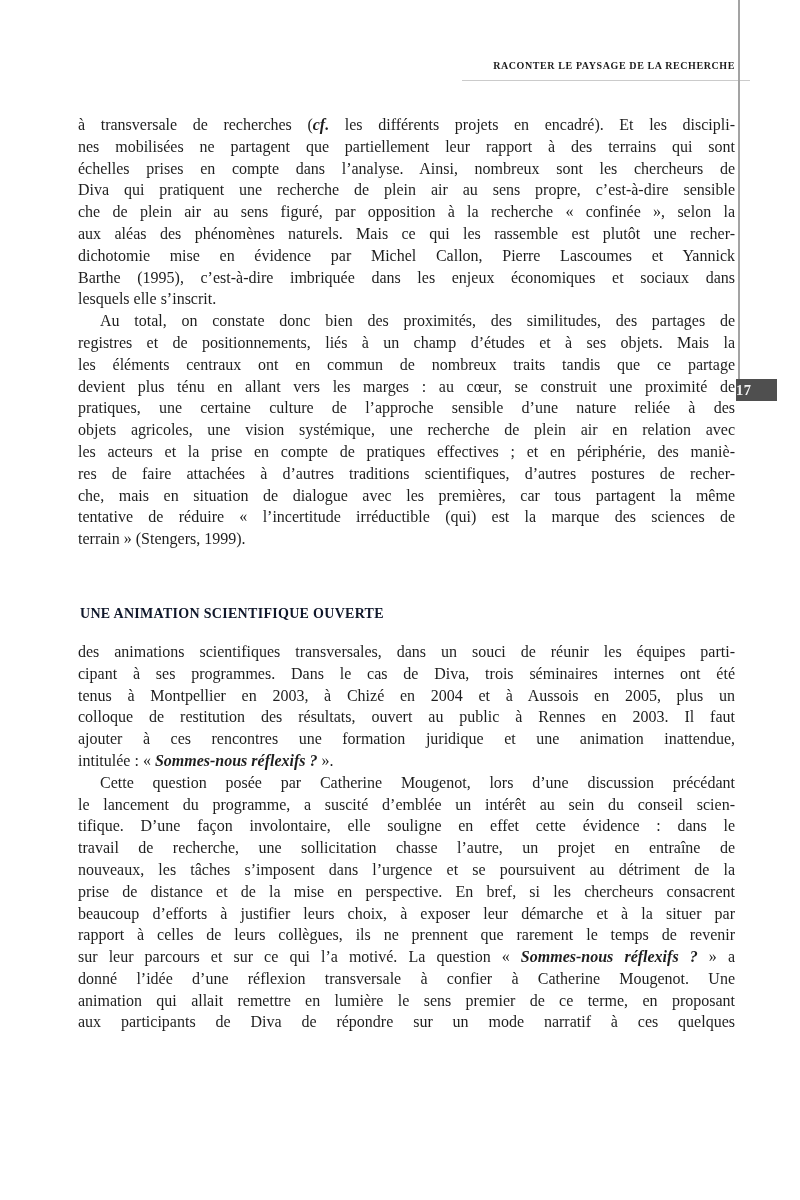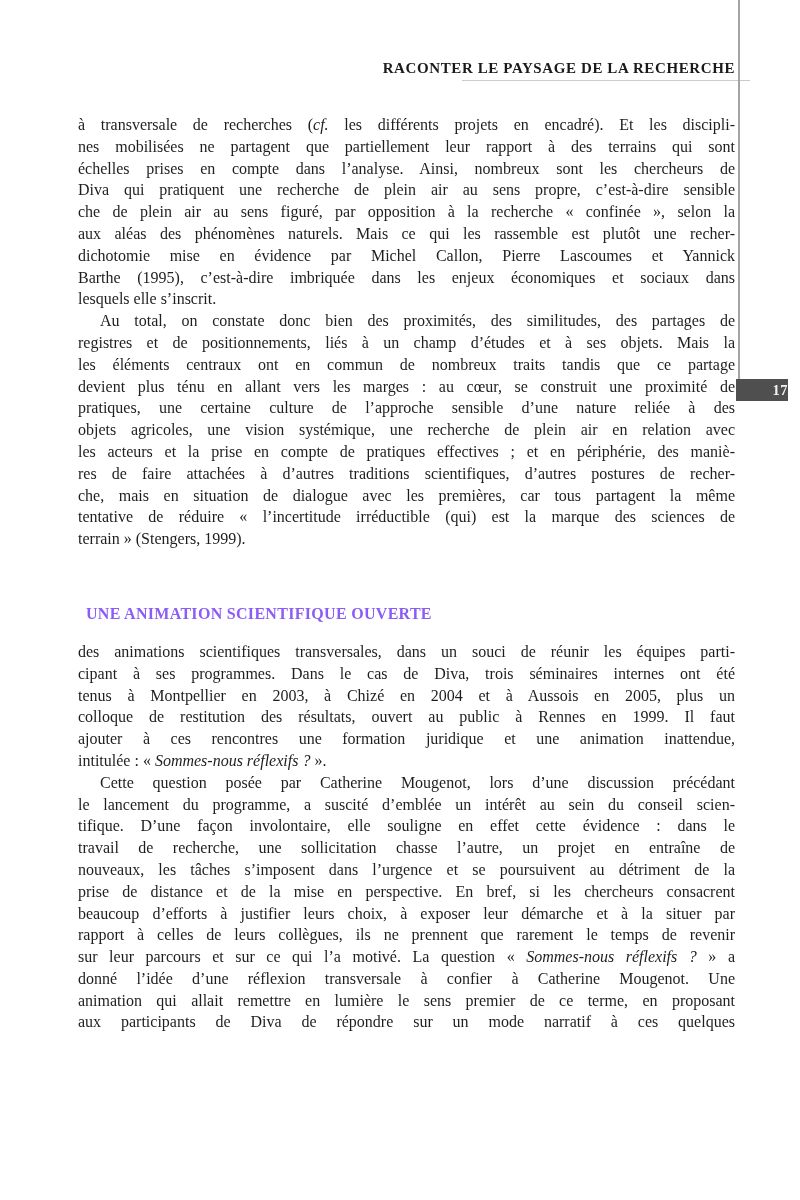--- a/index.html
+++ b/index.html
@@ -27,7 +27,7 @@
     left: 78px;
     width: 657px;
     text-align: right;
-    font-size: 15px;
+    font-size: 10px;
     font-weight: bold;
     letter-spacing: 0.6px;
     color: #1a1a1a;

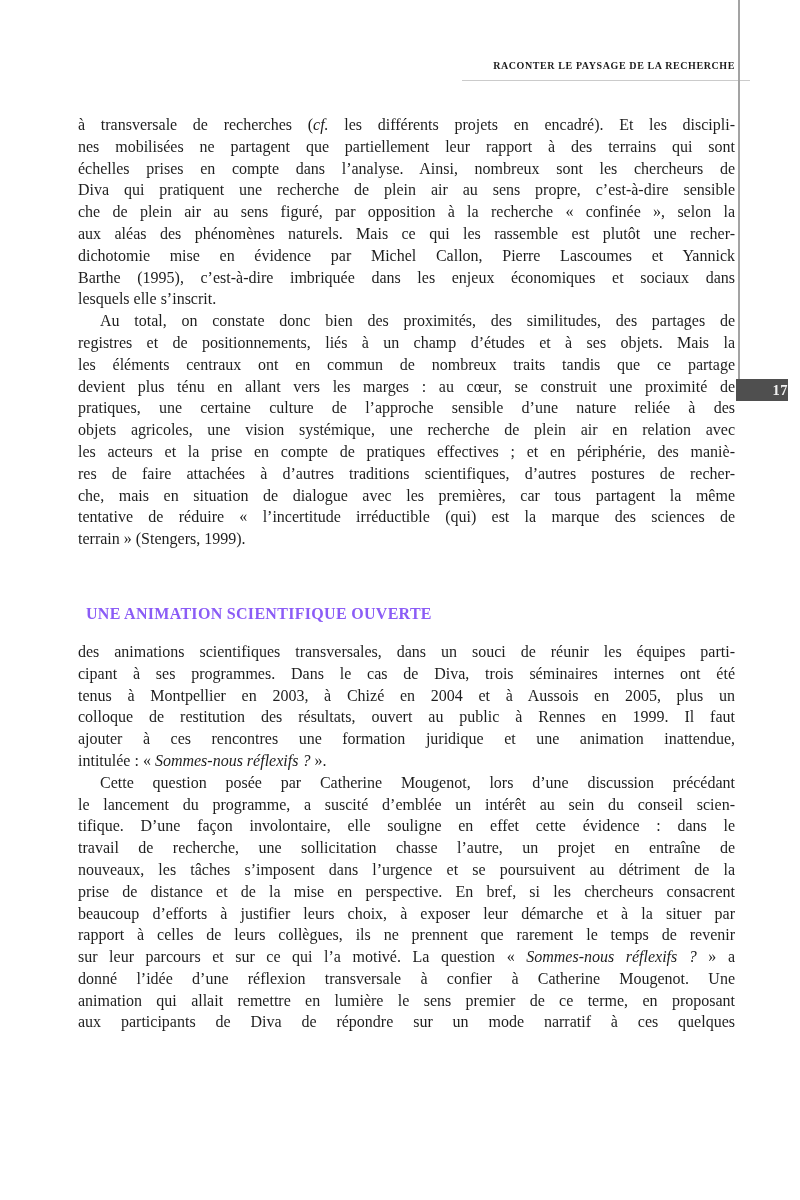--- a/index.html
+++ b/index.html
@@ -88,7 +88,7 @@
   .paragraph.indent .line:first-child {
     text-indent: 22px;
   }
-  .line .it { font-style: italic; }
+  .line .it { font-style: italic; font-weight: bold; }
   .section-heading {
     margin: 53px 0 16px 8px;
     font-size: 16px;

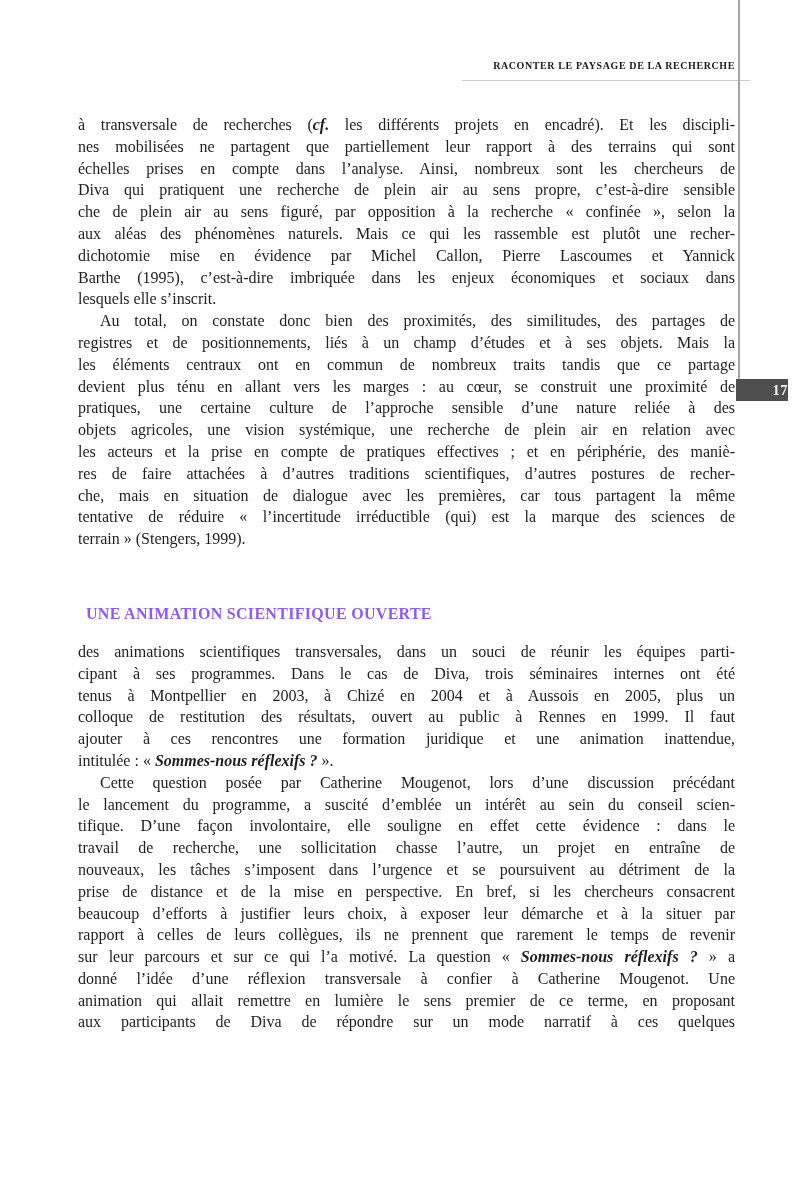--- a/index.html
+++ b/index.html
@@ -55,13 +55,13 @@
     position: absolute;
     top: 379px;
     left: 736px;
-    width: 52px;
+    width: 41px;
     height: 22px;
     background: var(--badge-bg, #4f4f4f);
     color: var(--badge-text, #f2f2f2);
     display: flex;
     align-items: center;
-    justify-content: flex-end;
+    justify-content: flex-start;
     font-size: 14.5px;
     font-weight: bold;
     letter-spacing: 0.5px;

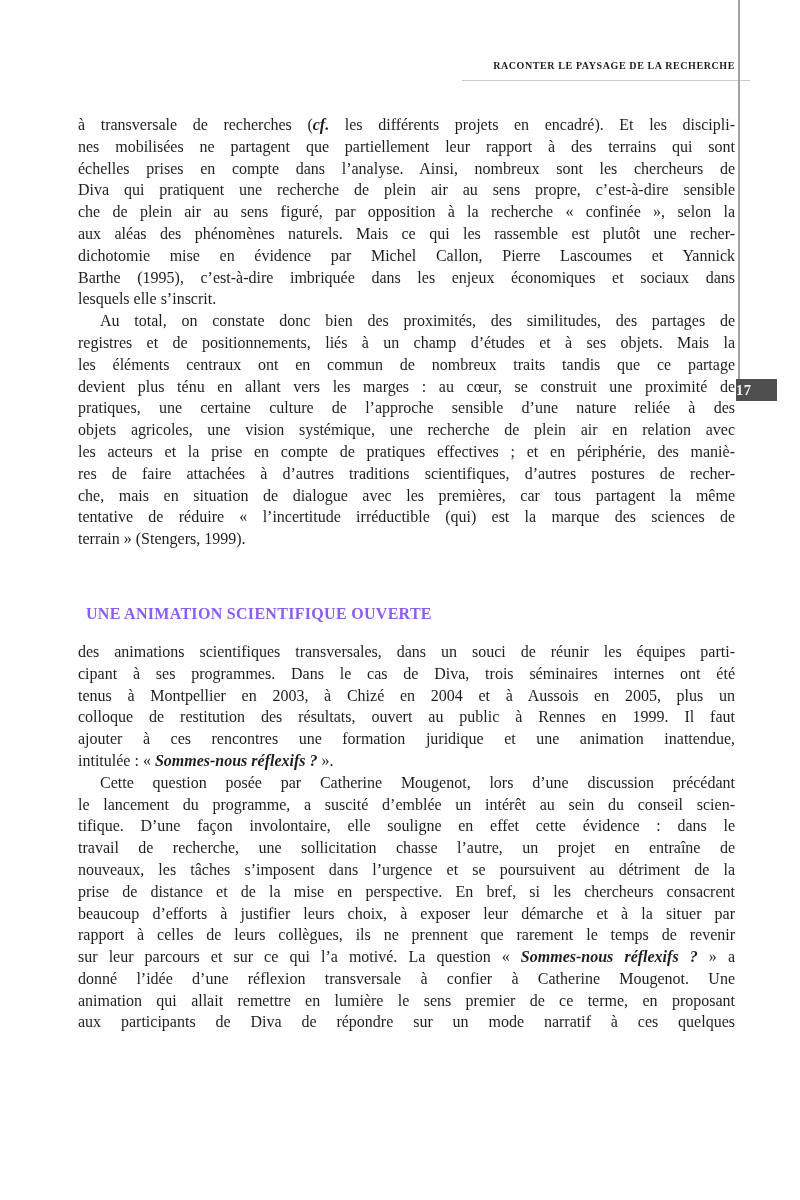--- a/index.html
+++ b/index.html
@@ -90,12 +90,12 @@
   }
   .line .it { font-style: italic; font-weight: bold; }
   .section-heading {
-    margin: 53px 0 16px 8px;
-    font-size: 16px;
+    margin: 53px 0 16px 2px;
+    font-size: 14px;
     line-height: 22px;
     font-weight: bold;
     letter-spacing: 0.3px;
-    color: #8b5cf6;
+    color: #0f172a;
   }
 </style>
 </head>

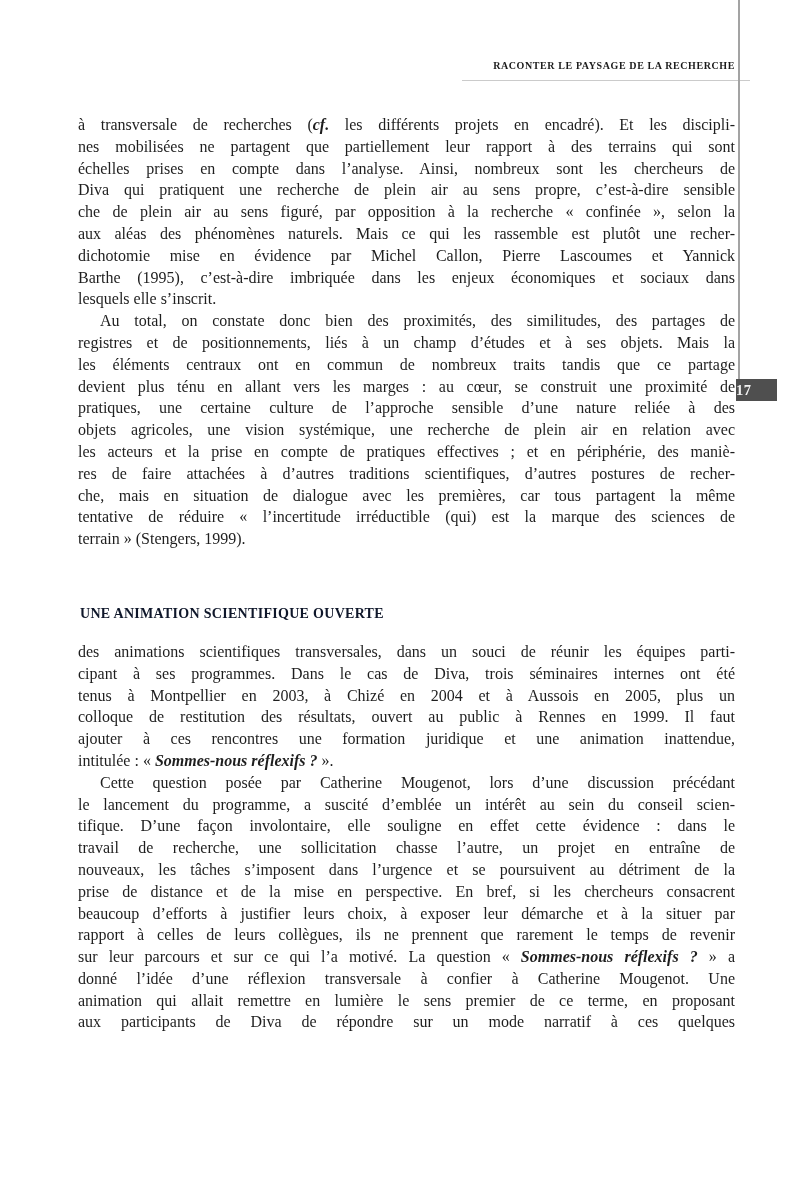--- a/index.html
+++ b/index.html
@@ -143,7 +143,7 @@
         <div class="line">des animations scientifiques transversales, dans un souci de réunir les équipes parti-</div>
         <div class="line">cipant à ses programmes. Dans le cas de Diva, trois séminaires internes ont été</div>
         <div class="line">tenus à Montpellier en 2003, à Chizé en 2004 et à Aussois en 2005, plus un</div>
-        <div class="line">colloque de restitution des résultats, ouvert au public à Rennes en 1999. Il faut</div>
+        <div class="line">colloque de restitution des résultats, ouvert au public à Rennes en 2003. Il faut</div>
         <div class="line">ajouter à ces rencontres une formation juridique et une animation inattendue,</div>
         <div class="line final"><span>intitulée : « </span><span class="it">Sommes-nous réflexifs ?</span><span> ».</span></div>
       </div>

